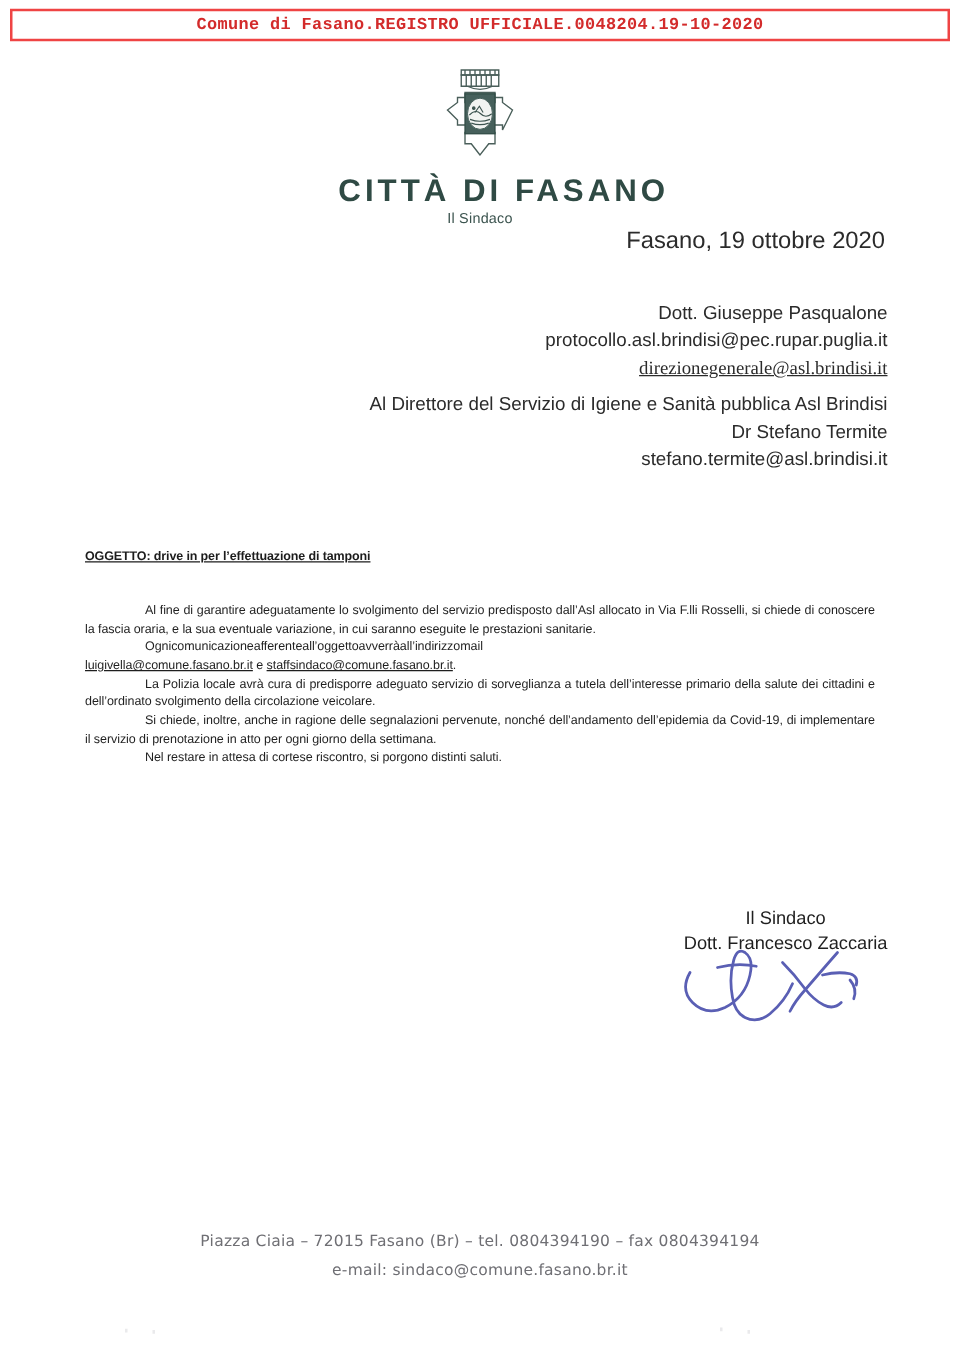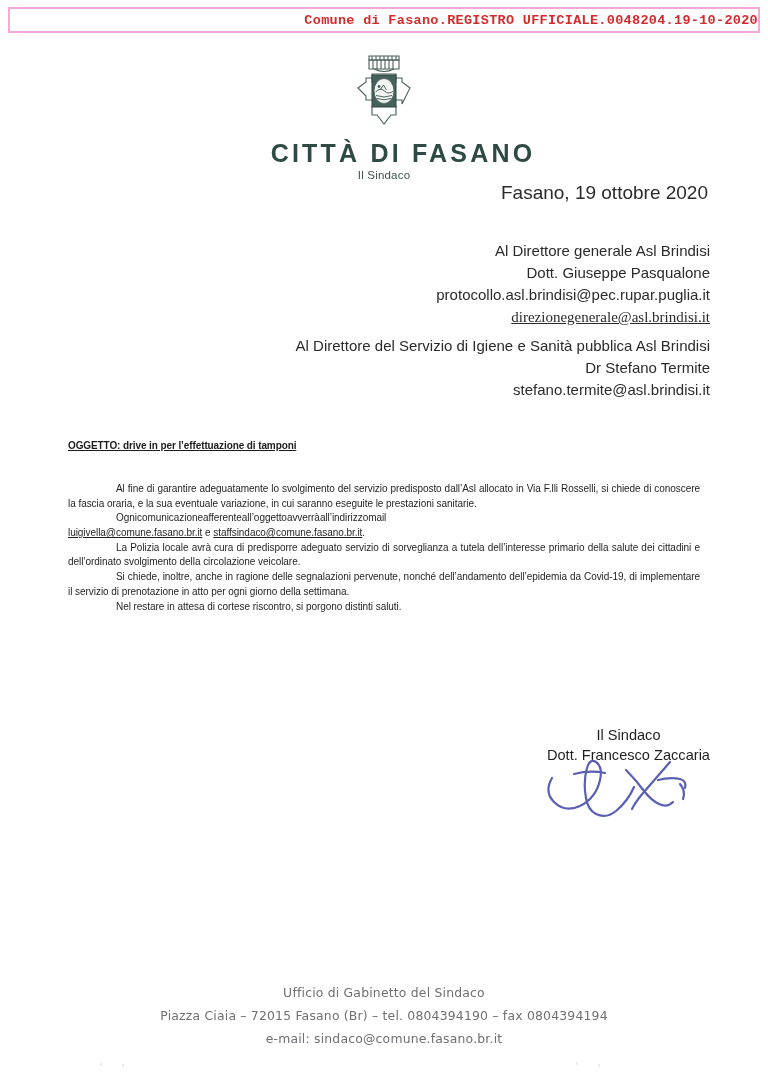--- a/index.html
+++ b/index.html
@@ -25,10 +25,10 @@
     width: 752px;
     height: 26px;
     box-sizing: border-box;
-    border: 2px solid #f9a8d4;
+    border: 2px solid #ef4444;
     display: flex;
     align-items: center;
-    justify-content: flex-end;
+    justify-content: center;
   }
   .stamp-text {
     font-family: "Liberation Mono", "DejaVu Sans Mono", monospace;

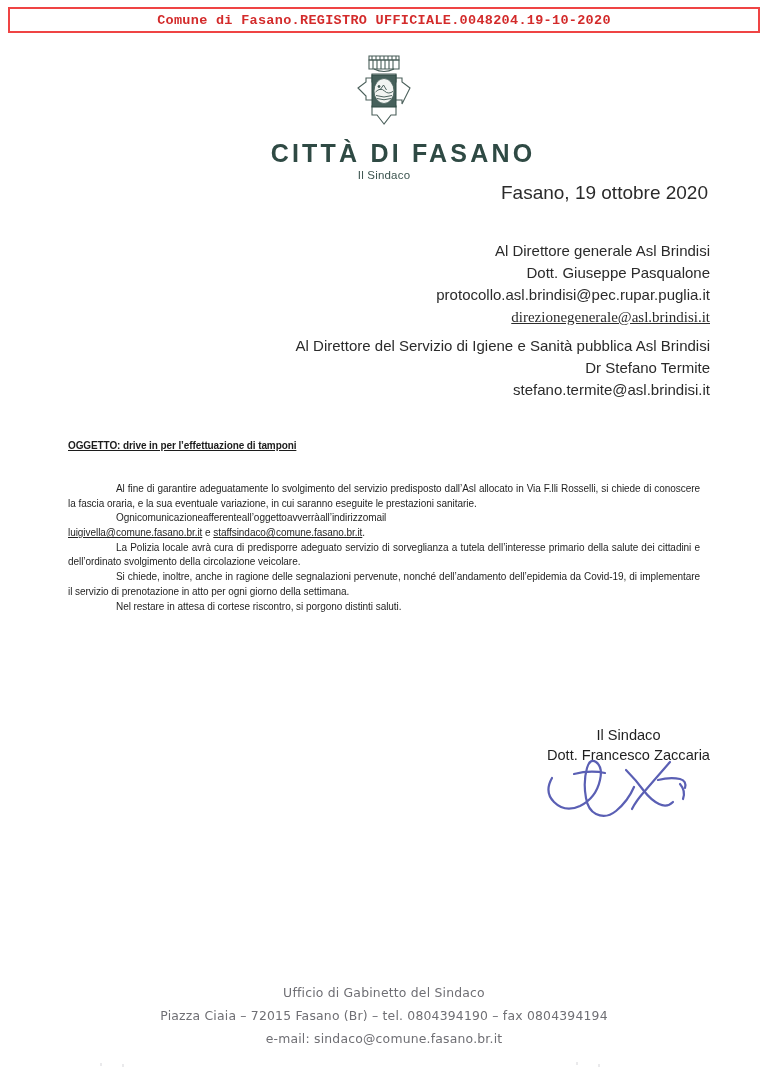--- a/index.html
+++ b/index.html
@@ -226,7 +226,6 @@
 <div class="recipients">
 
   <div class="recipient-block">
-    <span class="recipient-line">Al Direttore generale Asl Brindisi</span>
     <span class="recipient-line">Dott. Giuseppe Pasqualone</span>
     <span class="recipient-line">protocollo.asl.brindisi@pec.rupar.puglia.it</span>
     <span class="recipient-line u">direzionegenerale@asl.brindisi.it</span>

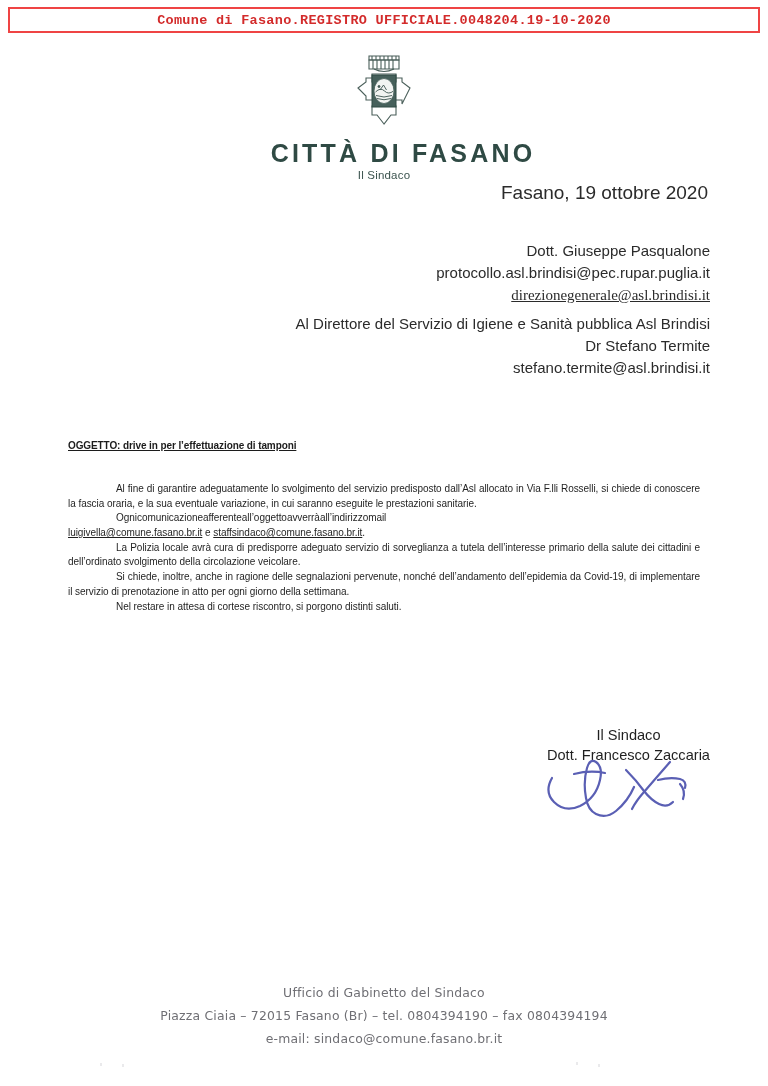--- a/index.html
+++ b/index.html
@@ -283,7 +283,6 @@
 </div>
 
 <div class="footer">
-  <span>Ufficio di Gabinetto del Sindaco</span>
   <span>Piazza Ciaia – 72015 Fasano (Br) – tel. 0804394190 – fax 0804394194</span>
   <span>e-mail: sindaco@comune.fasano.br.it</span>
 </div>

